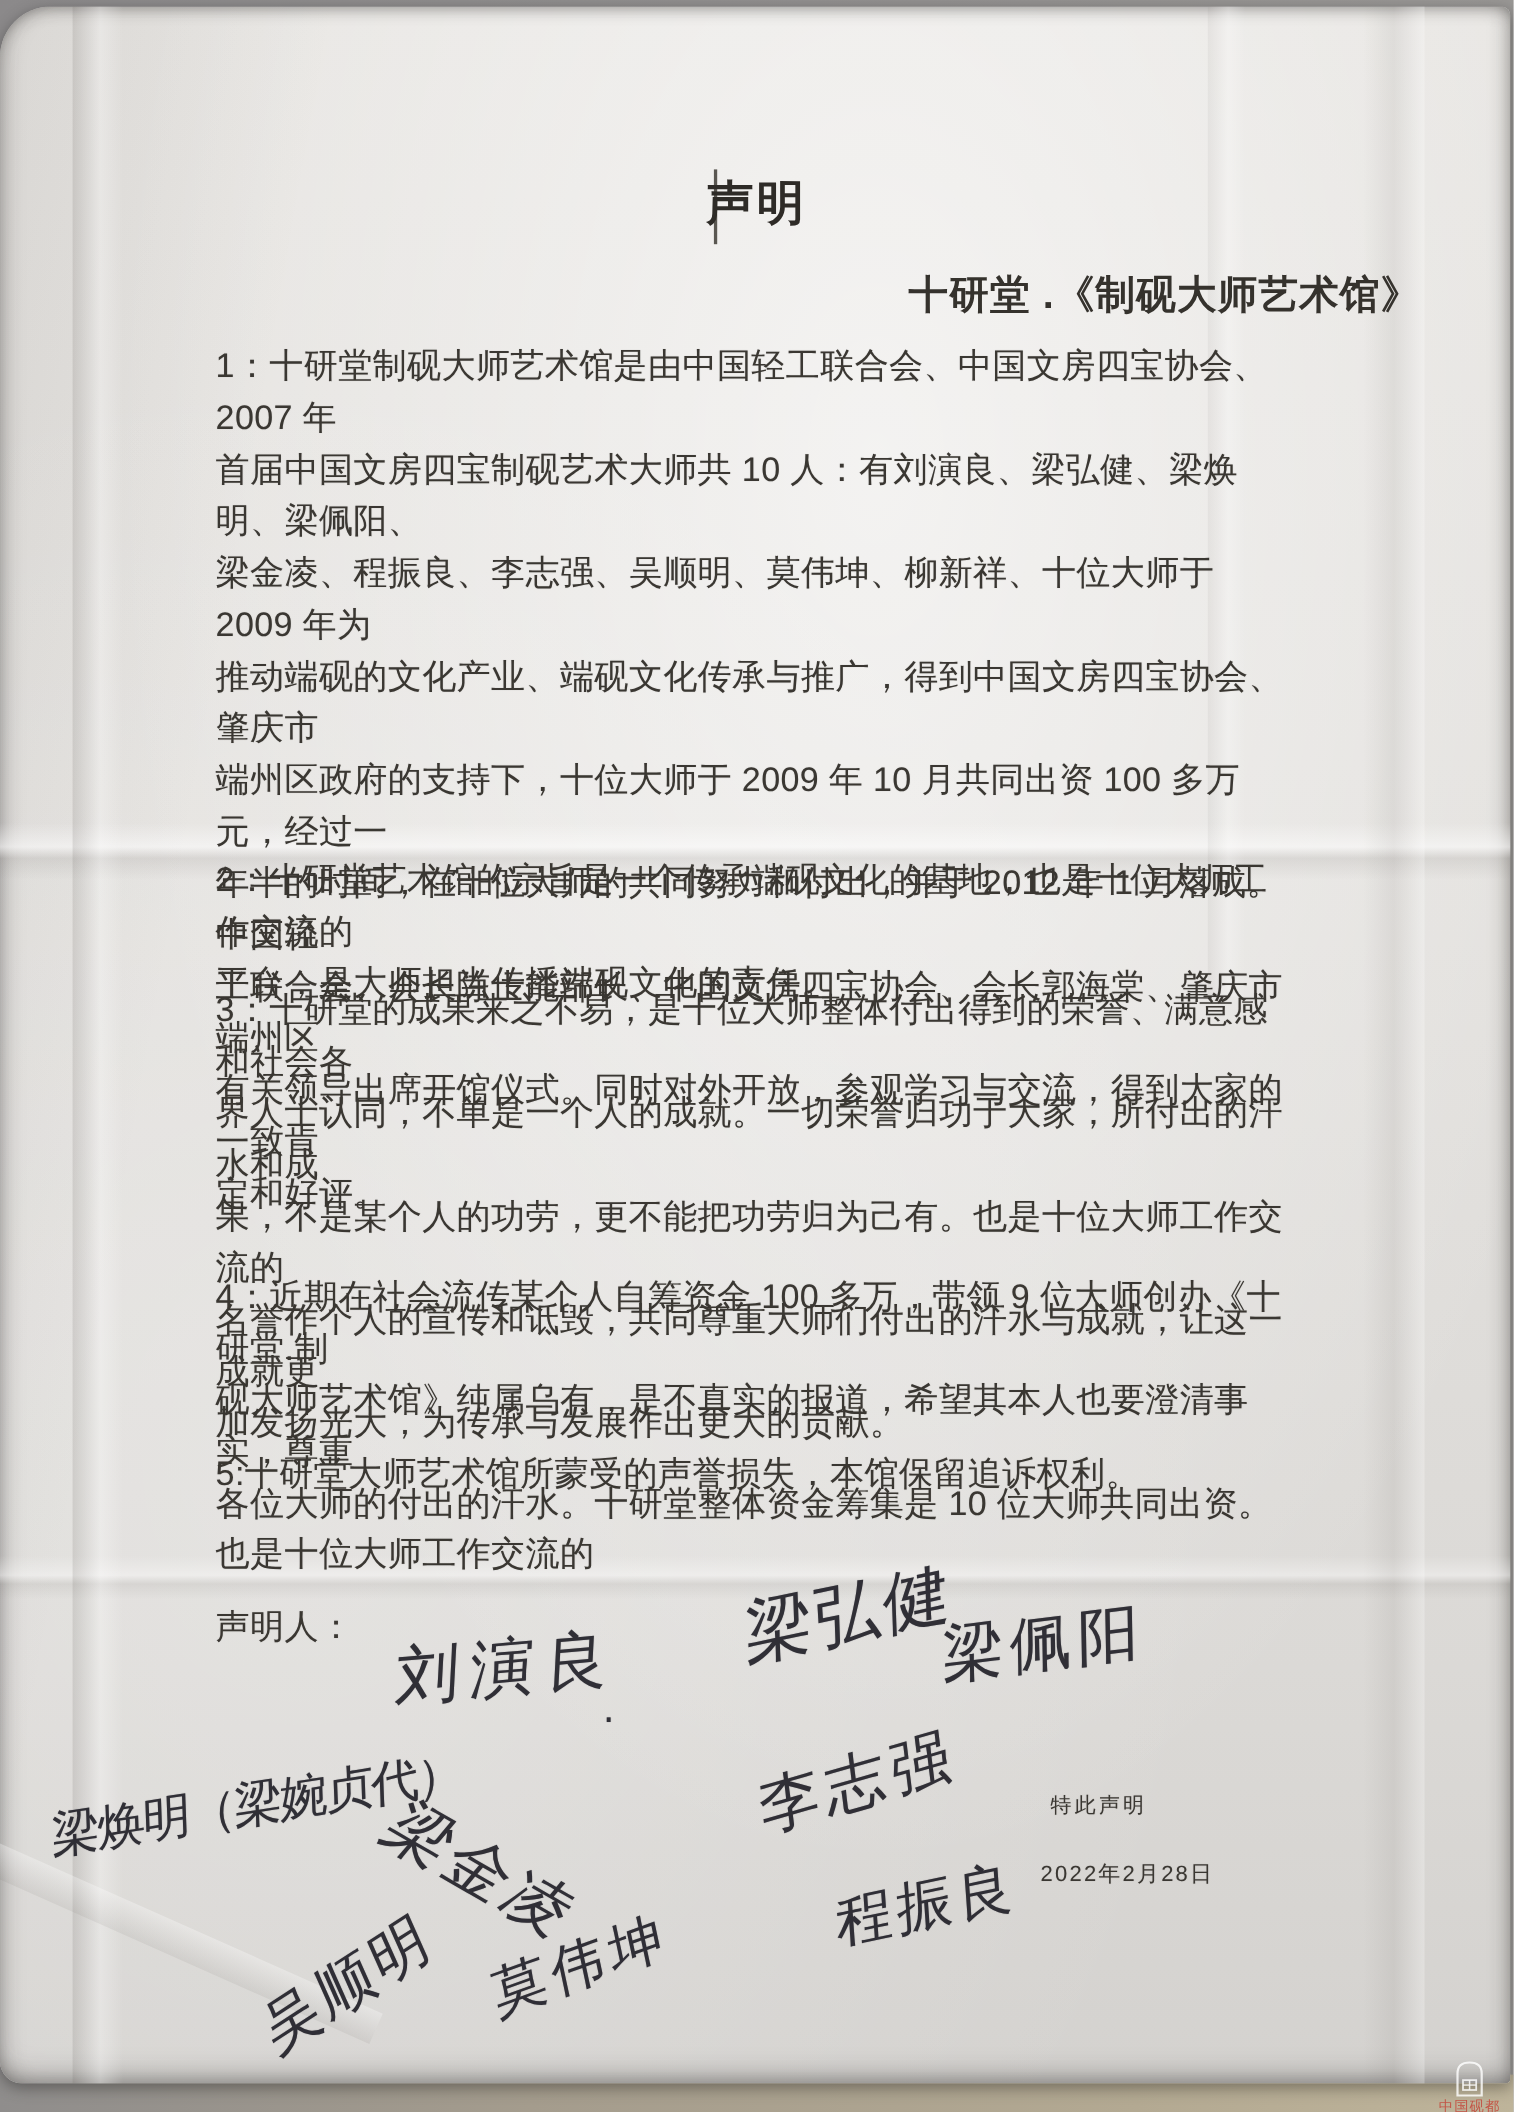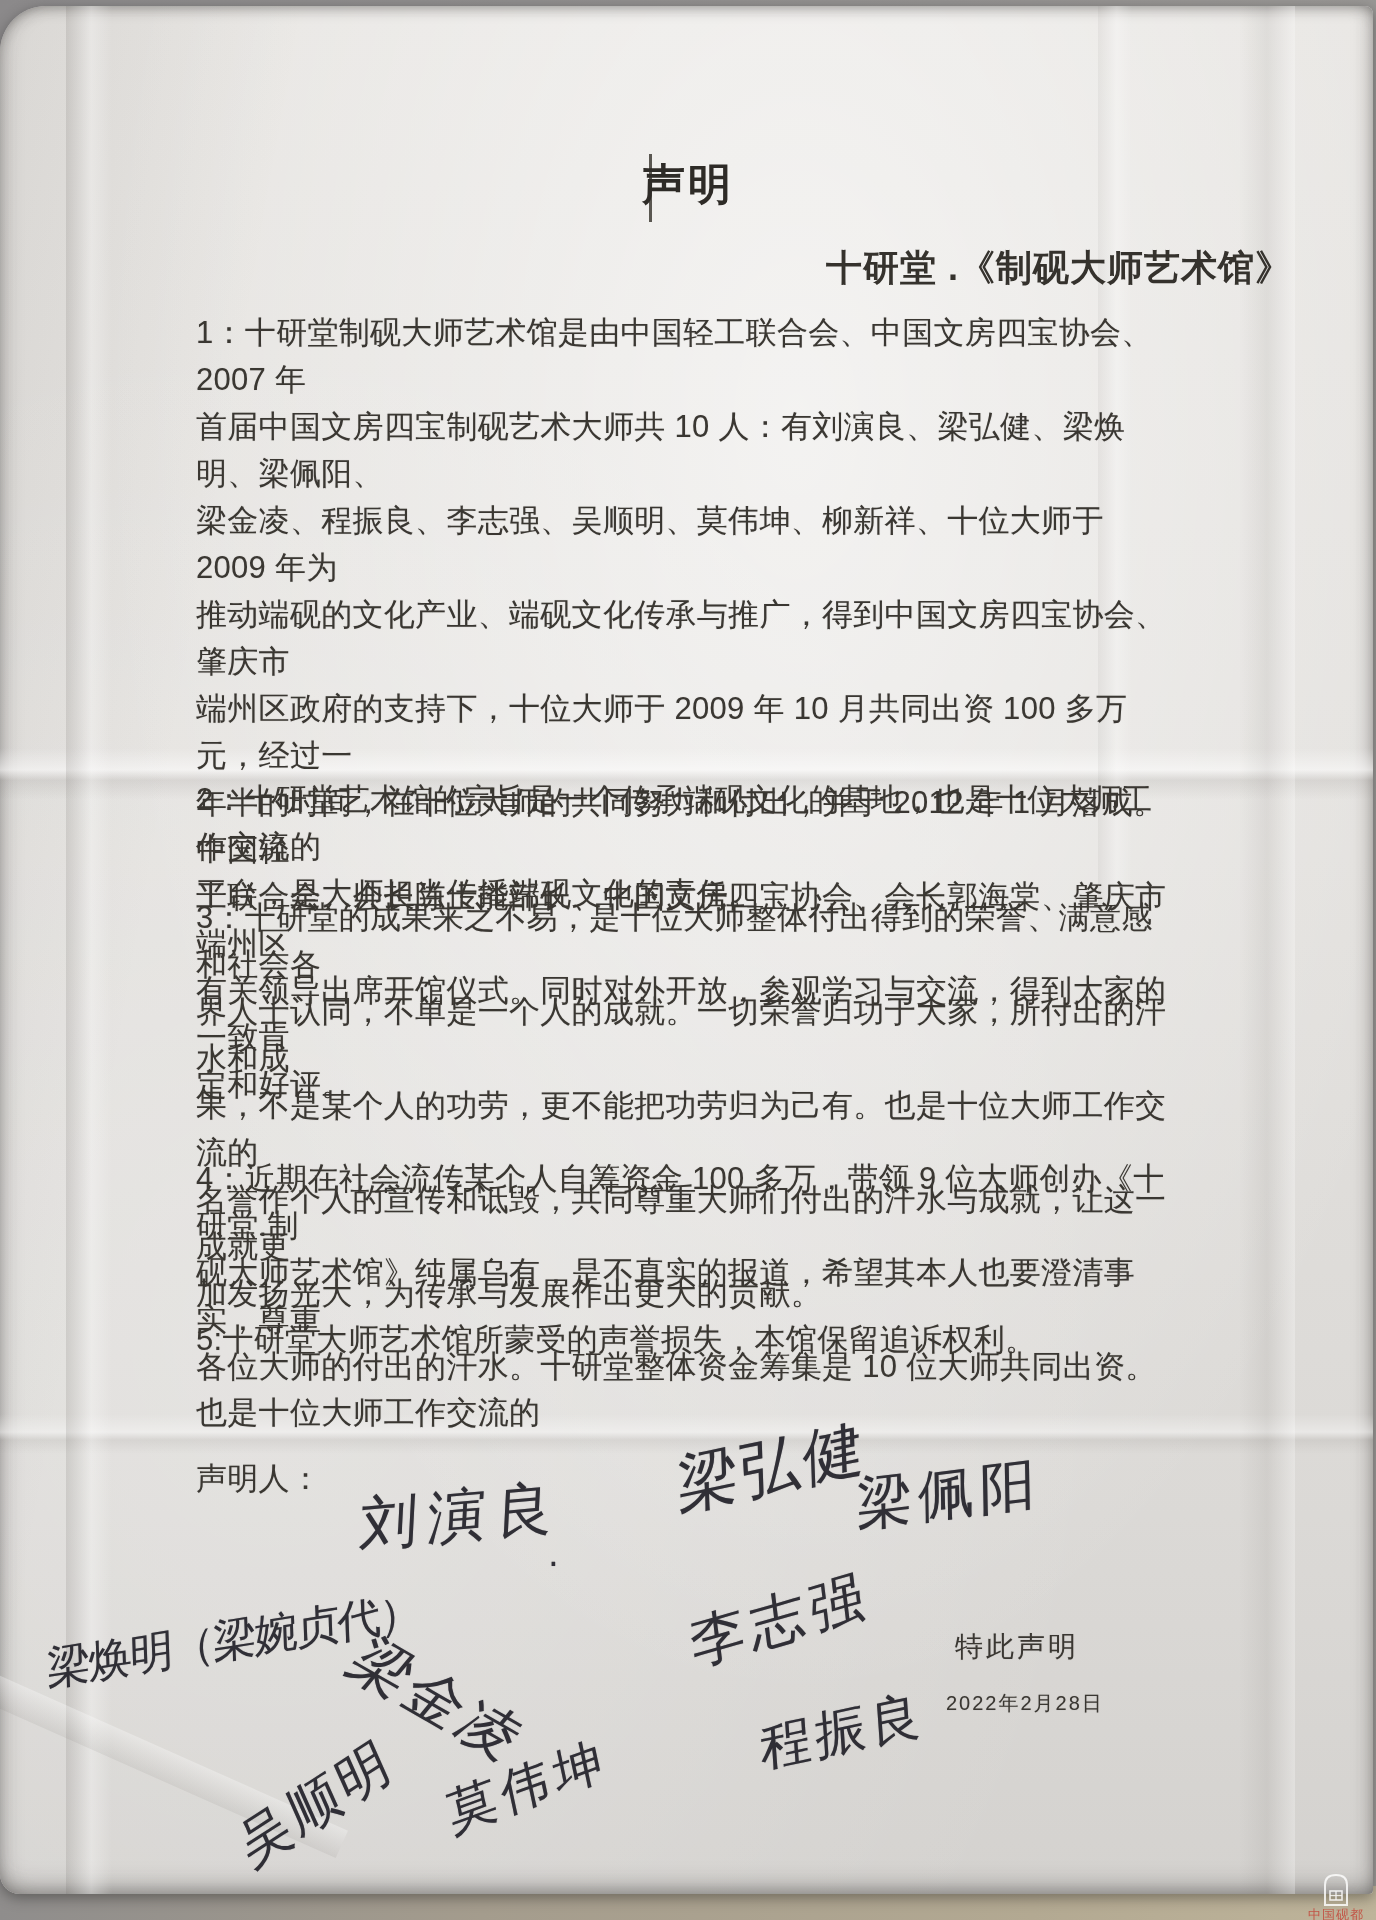--- a/index.html
+++ b/index.html
@@ -62,7 +62,7 @@
   .p1{top:303px;} .p2{top:770px;} .p3{top:888px;} .p4{top:1149px;} .p5{top:1310px;}
   .joint{top:1383px;} .declarant{top:1449px;}
   .closing{
-    position:absolute;left:955px;top:1622px;font-size:28px;letter-spacing:3px;color:#3a3732;
+    position:absolute;left:955px;top:1622px;font-size:19px;letter-spacing:3px;color:#3a3732;
     text-shadow:0 0 1px rgba(60,56,50,.25);
   }
   .date-line{

